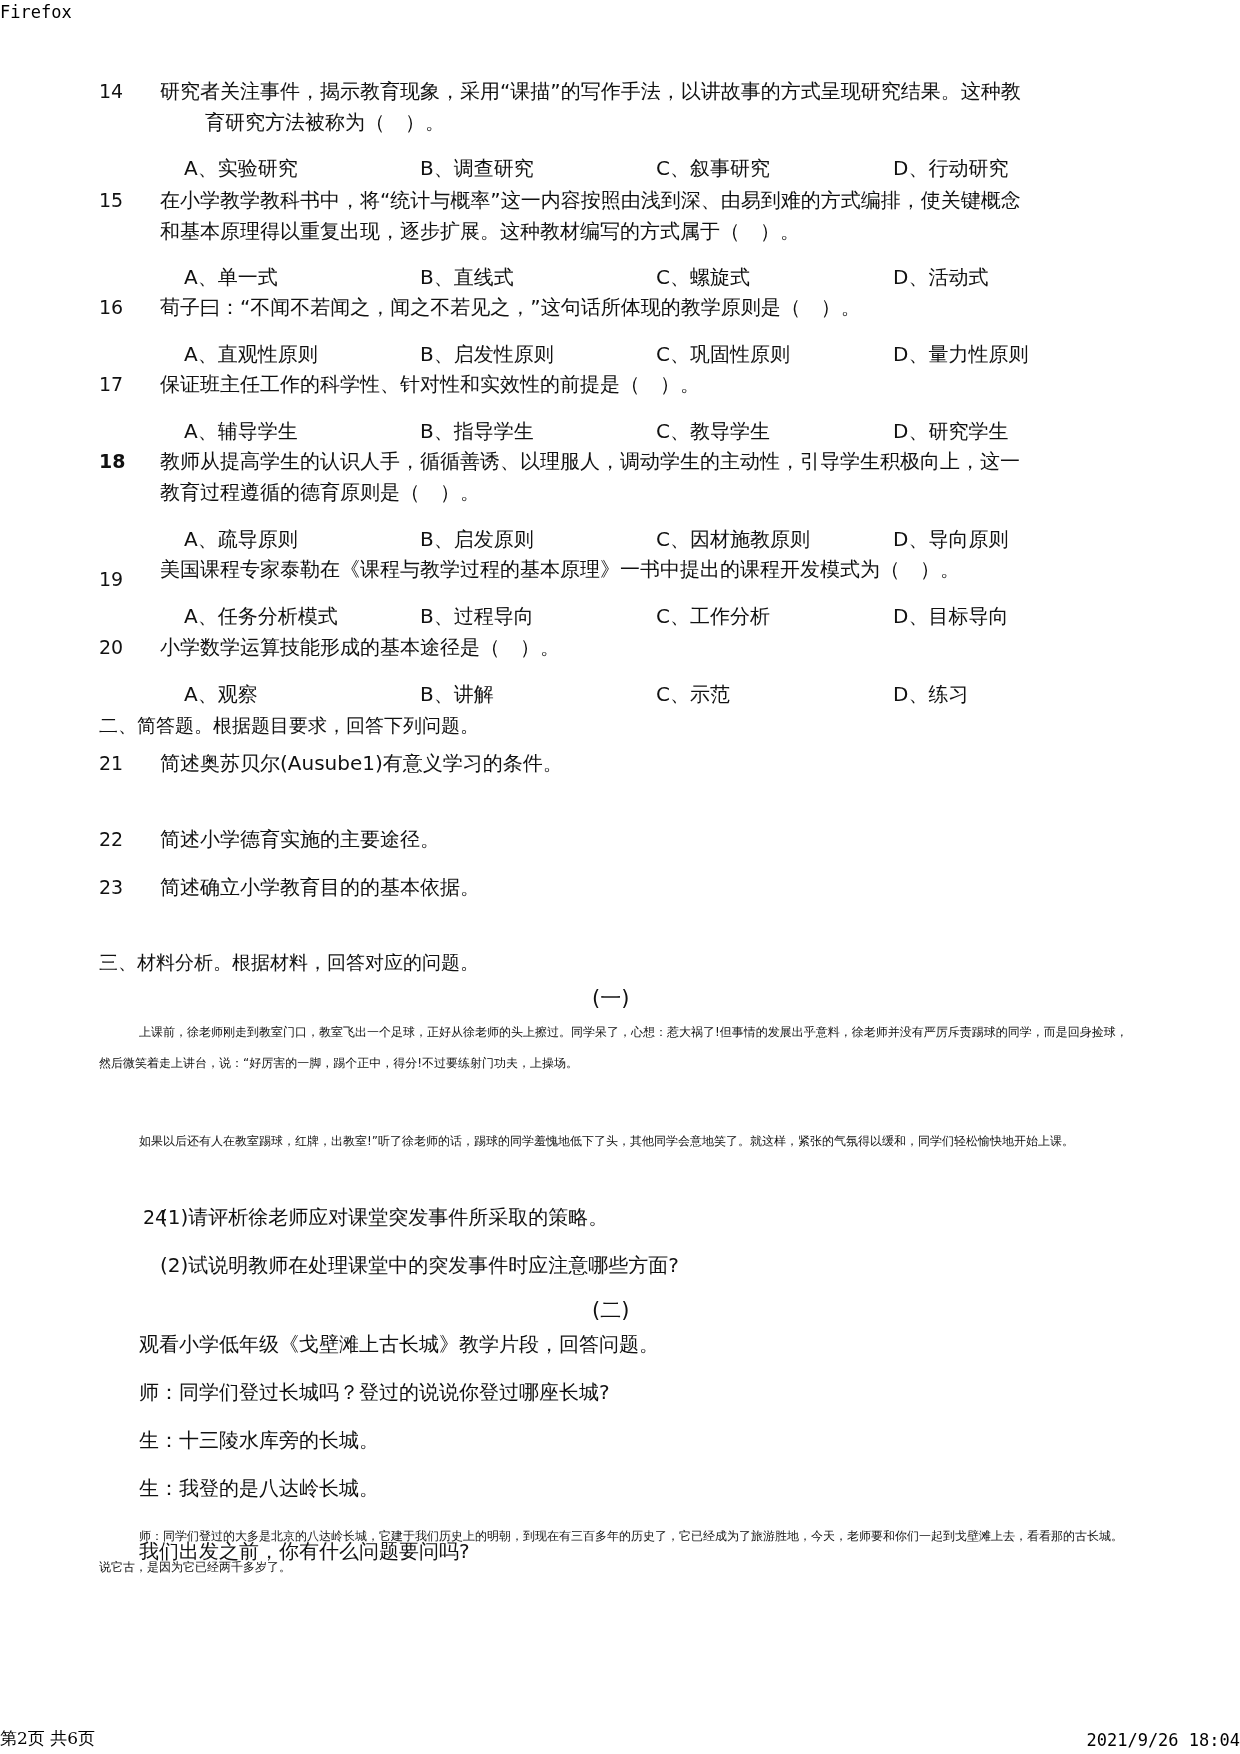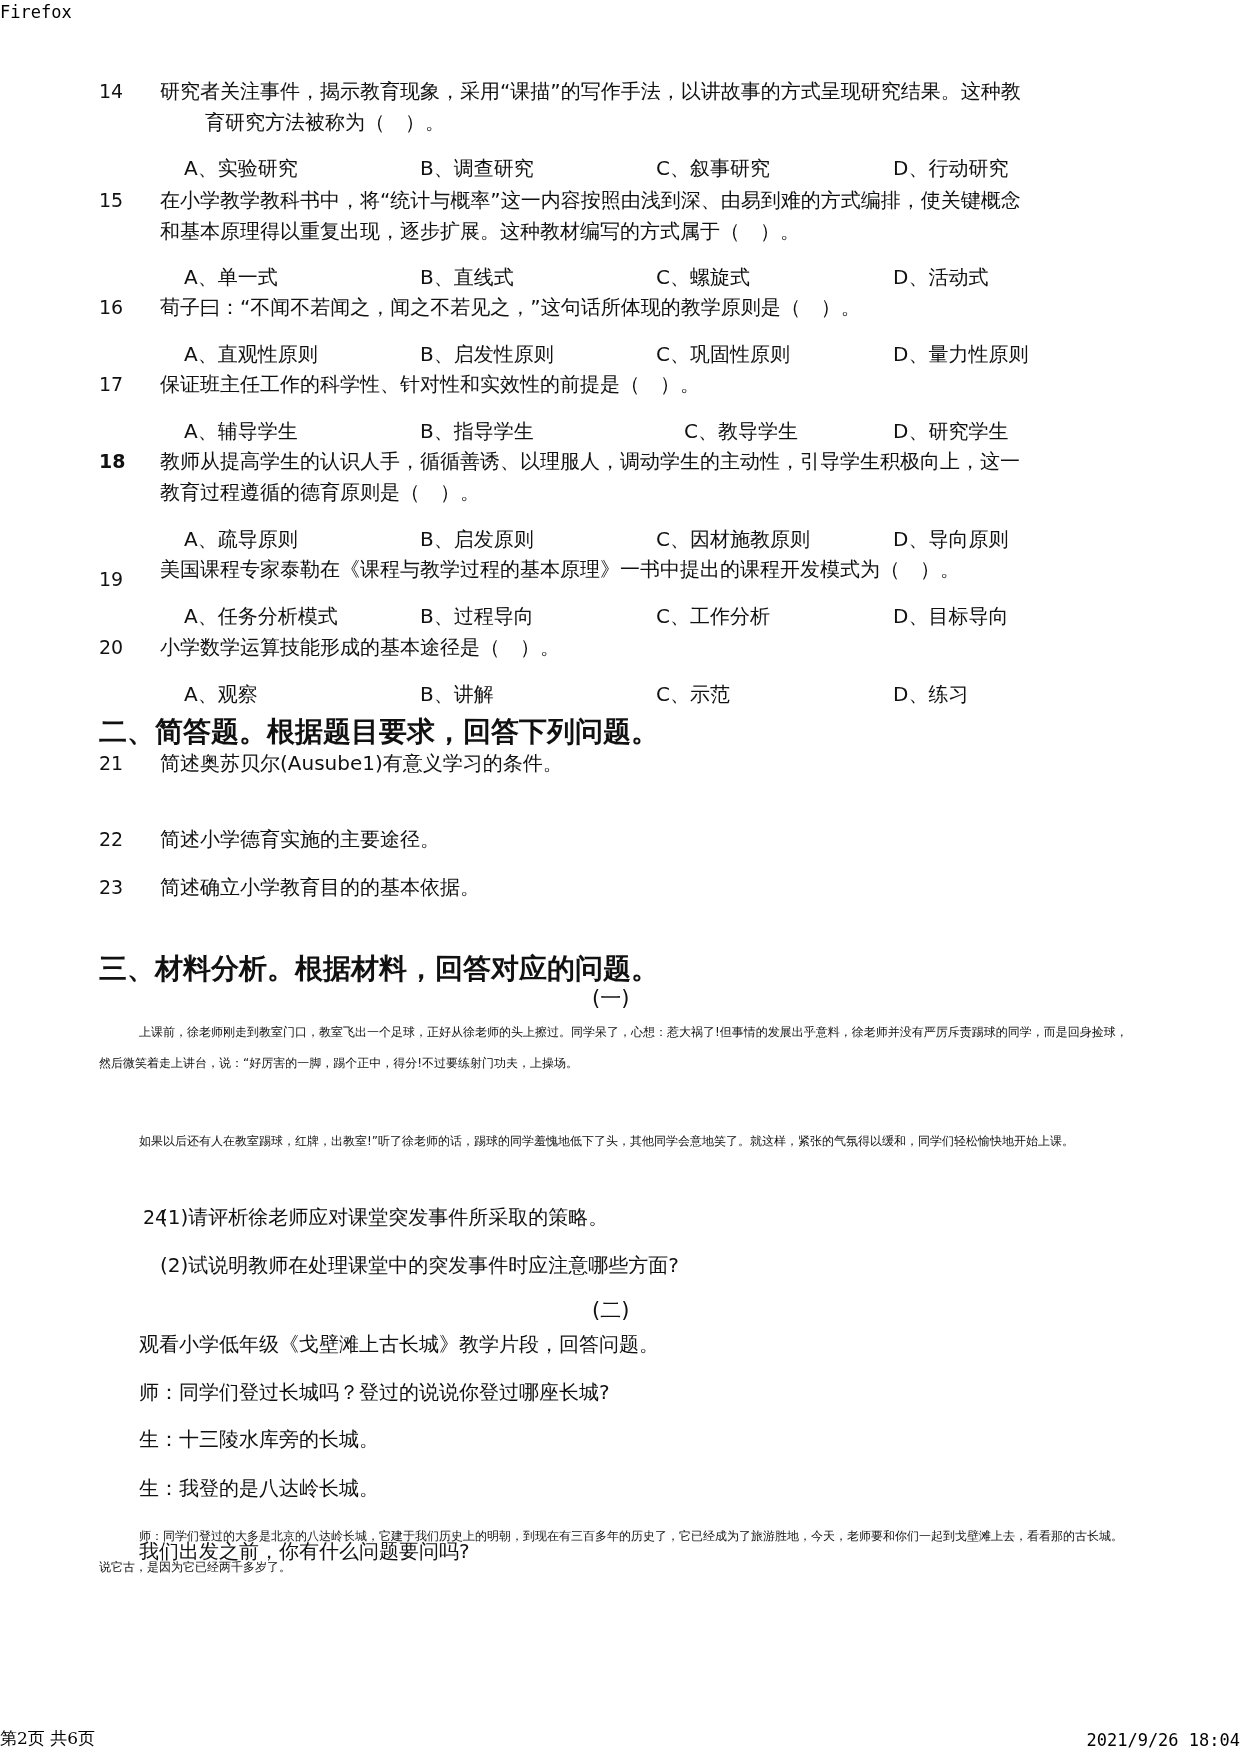--- a/index.html
+++ b/index.html
@@ -65,7 +65,7 @@
   <span class="abs qtext" style="left:160px;top:369px;">保证班主任工作的科学性、针对性和实效性的前提是（　）。</span>
   <span class="abs opt" style="left:184px;top:418px;">A、辅导学生</span>
   <span class="abs opt" style="left:420px;top:418px;">B、指导学生</span>
-  <span class="abs opt" style="left:656px;top:418px;margin-left:28px;">C、教导学生</span>
+  <span class="abs opt" style="left:656px;top:418px;">C、教导学生</span>
   <span class="abs opt" style="left:893px;top:418px;">D、研究学生</span>
 </div>
 

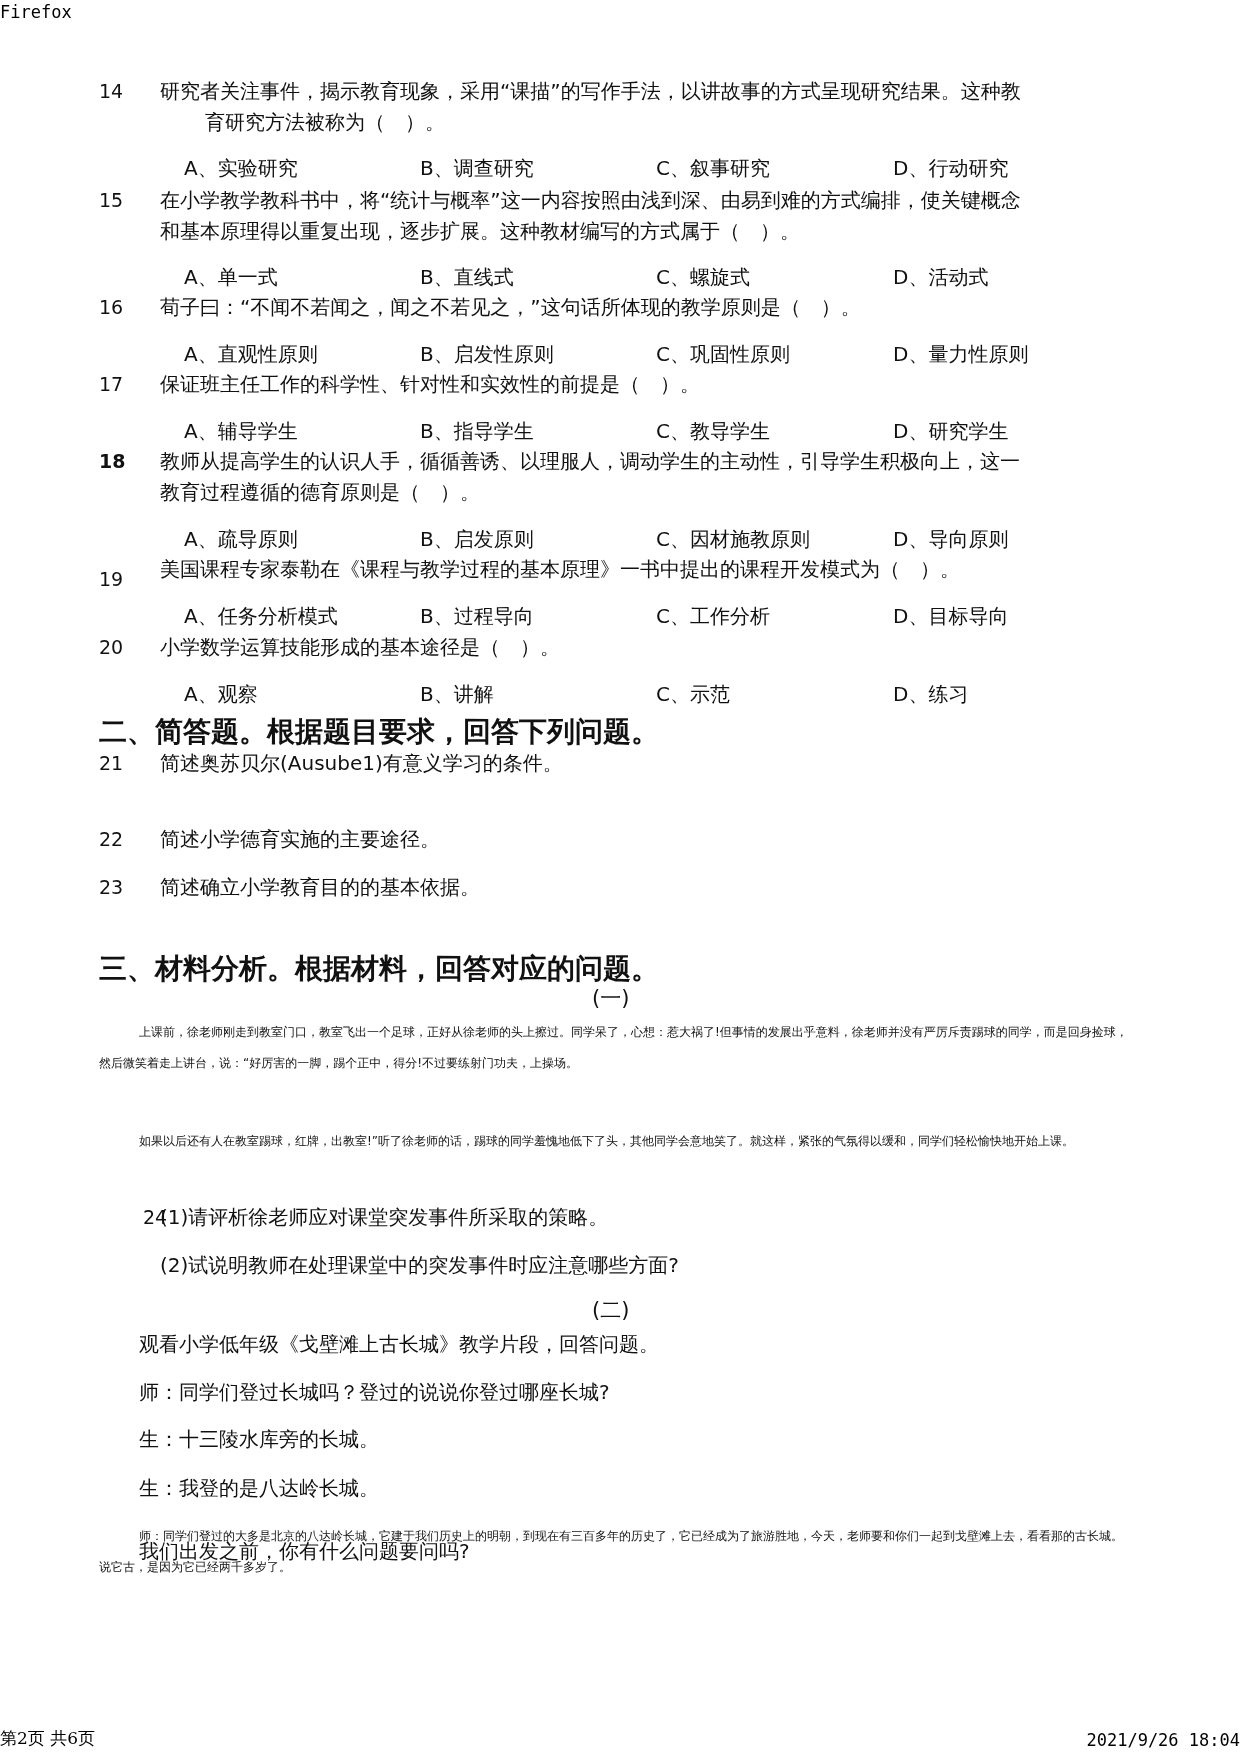--- a/index.html
+++ b/index.html
@@ -17,7 +17,7 @@
   .qnum { font-size: 19px; }
   .qtext { font-size: 20px; line-height: 31px; white-space: normal; }
   .opt { font-size: 20px; }
-  .section-title { font-size: 28px; font-weight: bold; }
+  .section-title { font-size: 19px; font-weight: normal; }
   .para { font-size: 12px; line-height: 31px; white-space: normal; }
   .center-title { font-size: 21px; }
   .footer {

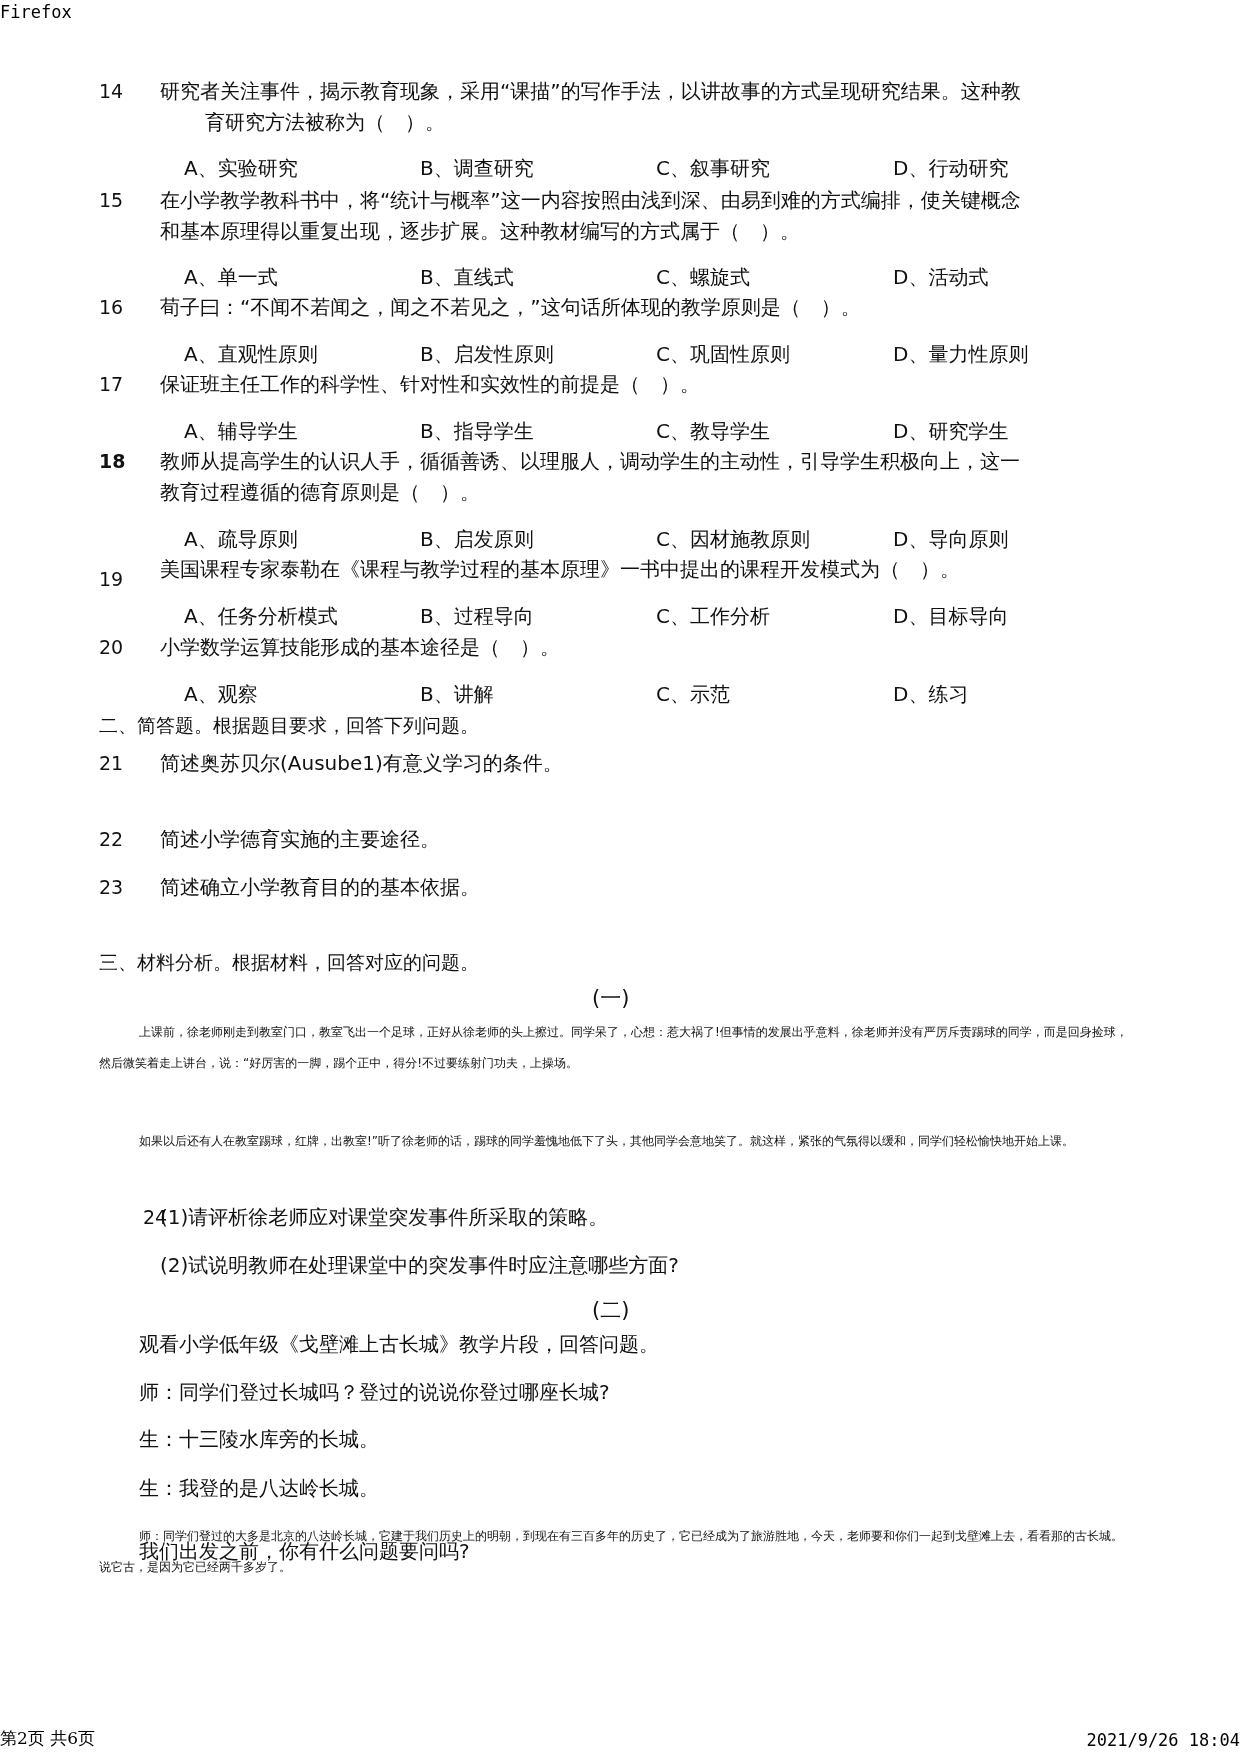--- a/index.html
+++ b/index.html
@@ -118,7 +118,7 @@
 <div class="abs center-title" style="left:592px;top:1296px;">(二)</div>
 <span class="abs qtext" style="left:139px;top:1329px;">观看小学低年级《戈壁滩上古长城》教学片段，回答问题。</span>
 <span class="abs qtext" style="left:139px;top:1377px;">师：同学们登过长城吗？登过的说说你登过哪座长城?</span>
-<span class="abs qtext" style="left:139px;top:1425px;font-family:Liberation Mono, monospace;">生：十三陵水库旁的长城。</span>
+<span class="abs qtext" style="left:139px;top:1425px;">生：十三陵水库旁的长城。</span>
 <span class="abs qtext" style="left:139px;top:1473px;">生：我登的是八达岭长城。</span>
 
 <div class="abs para" style="left:99px;top:1521px;width:1030px;text-indent:40px;">师：同学们登过的大多是北京的八达岭长城，它建于我们历史上的明朝，到现在有三百多年的历史了，它已经成为了旅游胜地，今天，老师要和你们一起到戈壁滩上去，看看那的古长城。说它古，是因为它已经两千多岁了。</div>

